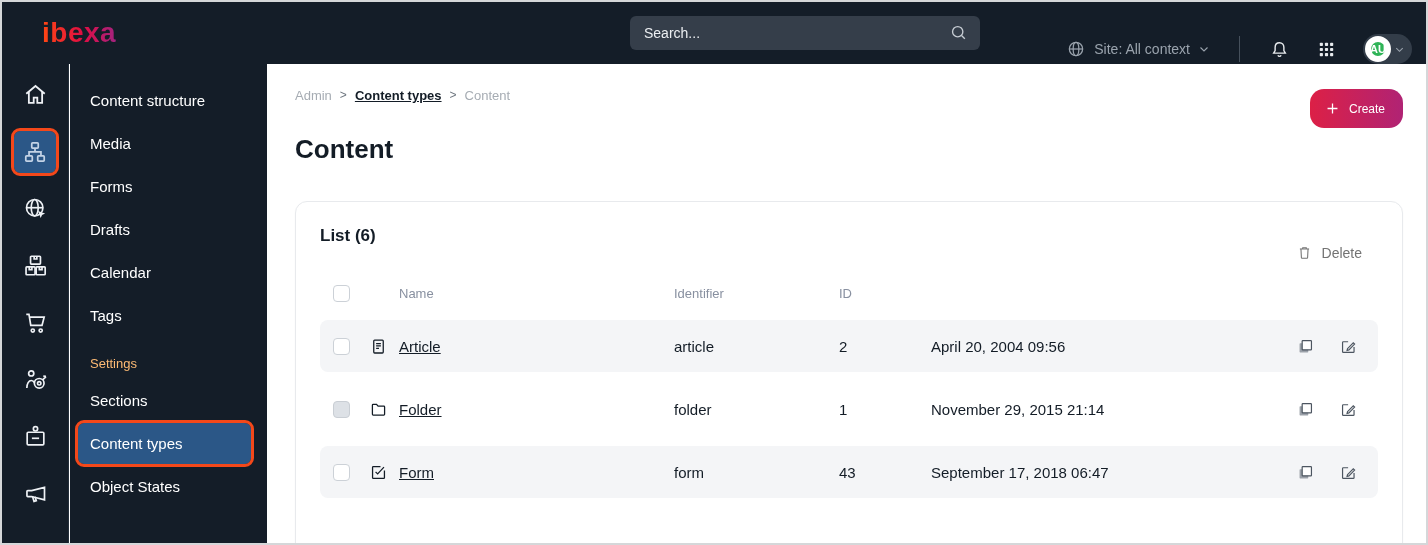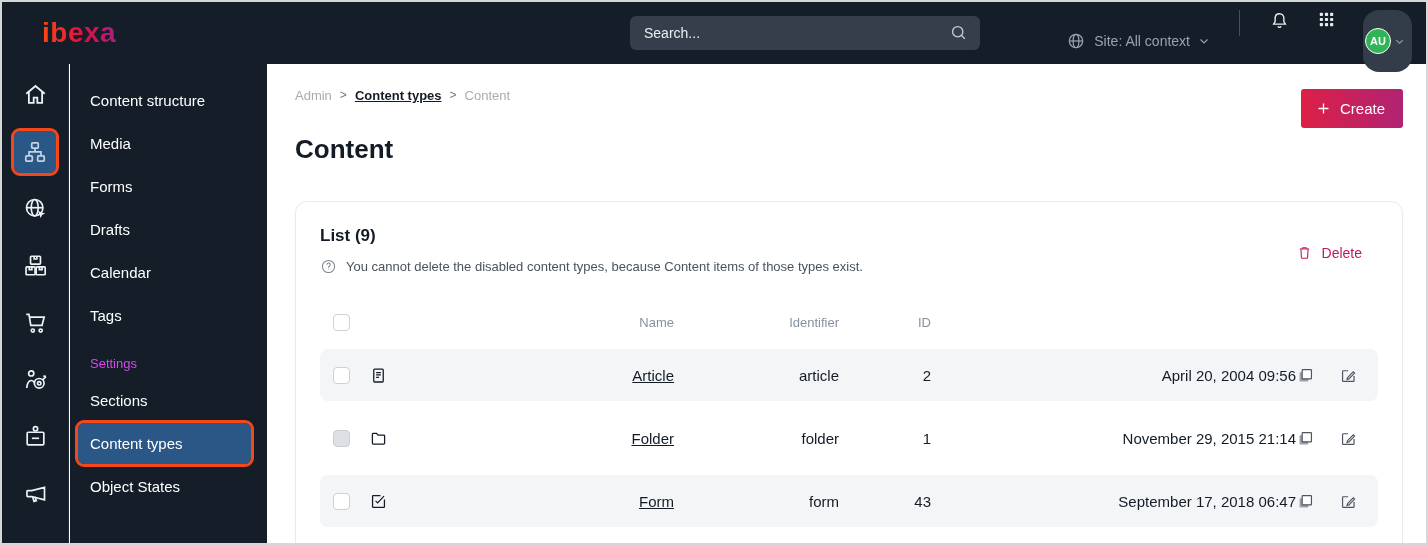--- a/index.html
+++ b/index.html
@@ -34,8 +34,8 @@
   .search-wrap input::placeholder { color:#eceff2; opacity:1; }
   .search-icon { color:#c7cdd4; }
   .topbar-right {
-    position:absolute; right:14px; top:8px; height:100%;
-    display:flex; gap:27px;
+    position:absolute; right:14px; top:16px; height:100%;
+    display:flex; align-items:center; gap:27px;
   }
   .site-context { display:flex; align-items:center; gap:8px; color:#9aa3ad; font-size:14px; cursor:pointer; }
   .tb-divider { width:1px; height:26px; background:#46505c; margin:0 2px; }

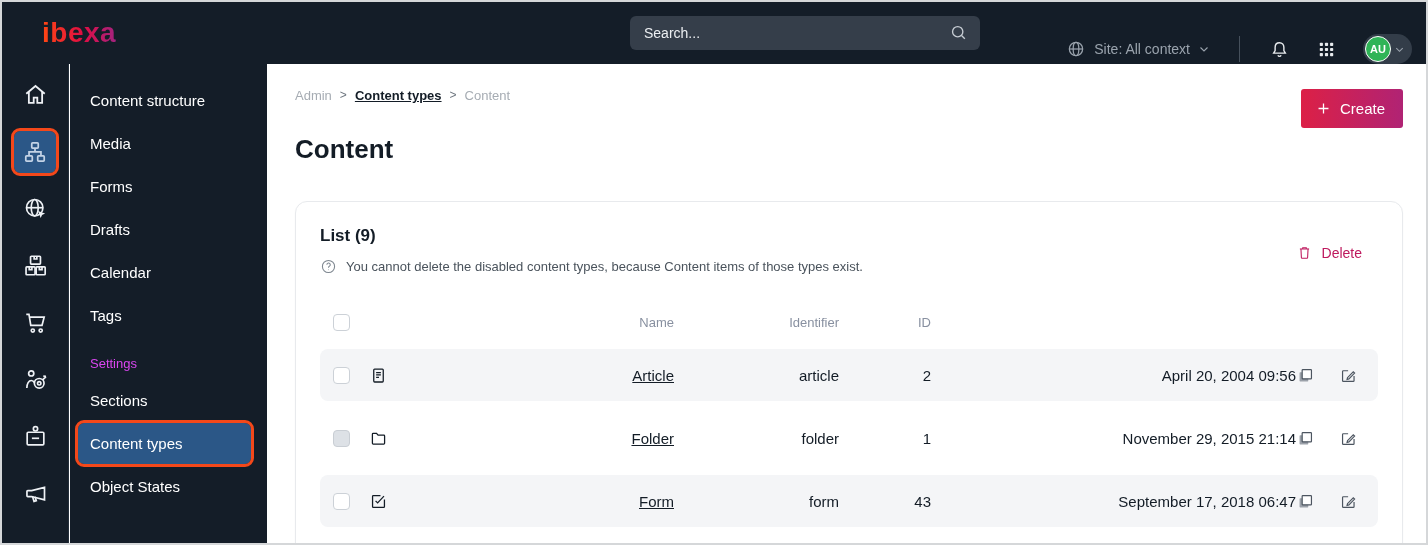--- a/index.html
+++ b/index.html
@@ -46,7 +46,7 @@
   }
   .avatar-circle {
     width:26px; height:26px; border-radius:50%; background:#2fb457;
-    border:1px solid #ffffff; color:#fff; font-size:11px; font-weight:700;
+    border:6px solid #ffffff; color:#fff; font-size:11px; font-weight:700;
     display:flex; align-items:center; justify-content:center;
   }
   .chev { color:#9aa3ad; }

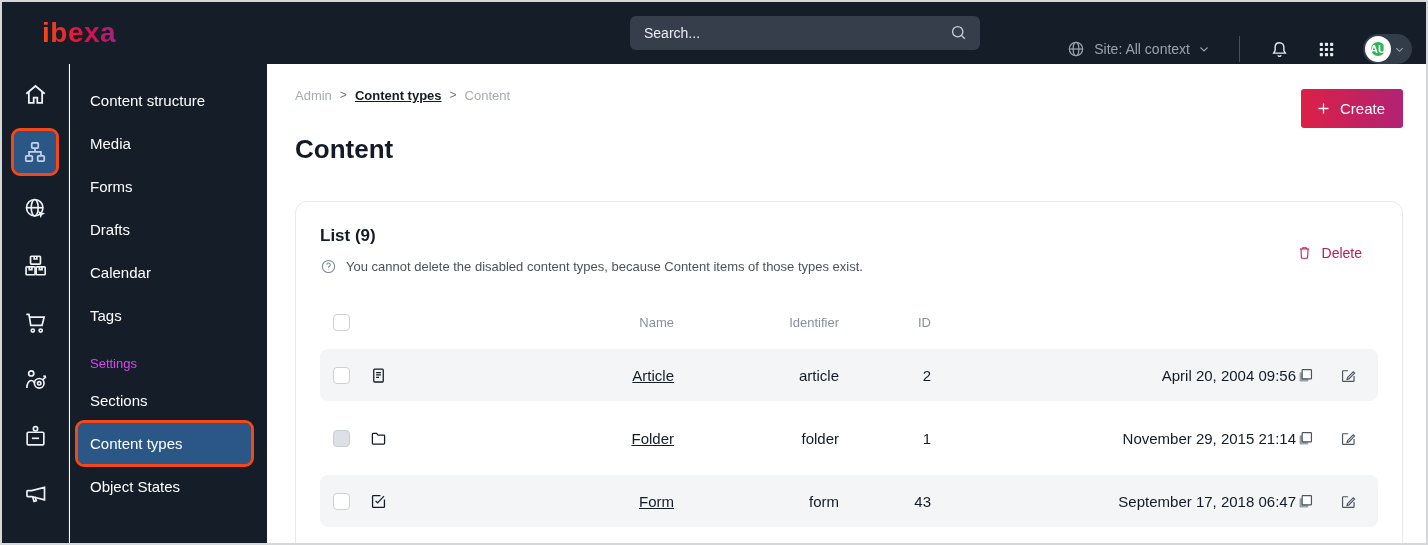--- a/index.html
+++ b/index.html
@@ -95,9 +95,9 @@
   .bc-sep { color:#6f7780; font-size:12px; }
   .create-btn {
     position:absolute; top:25px; right:23px; height:39px; padding:0 18px 0 14px;
-    border:none; border-radius:3px; cursor:pointer;
+    border:none; border-radius:14px; cursor:pointer;
     background:linear-gradient(90deg,#dc2046,#b02374);
-    color:#fff; font-size:15px; font-family:inherit;
+    color:#fff; font-size:12px; font-family:inherit;
     display:flex; align-items:center; gap:8px;
   }
   .page-title { margin-top:31px; font-size:26px; font-weight:700; color:#131c26; }

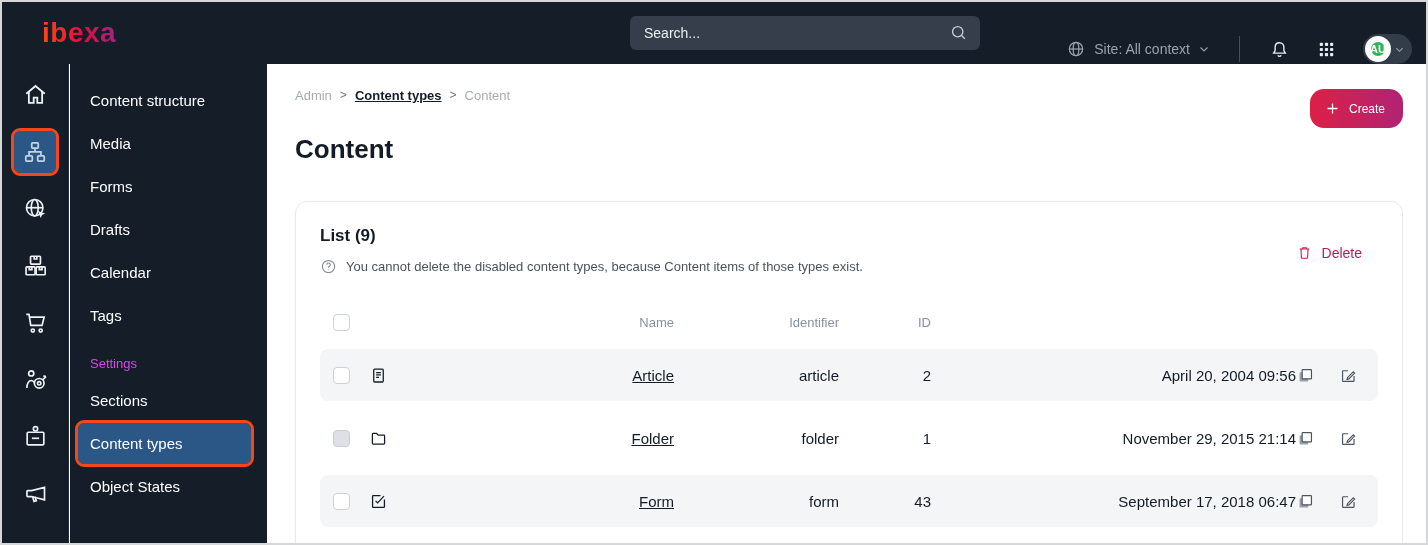--- a/index.html
+++ b/index.html
@@ -332,7 +332,7 @@
   <h1 class="page-title">Content</h1>
 
   <section class="card">
-    <h2 class="list-title">List (9)</h2>
+    <h2 class="list-title">List (6)</h2>
 
     <div class="info-row">
       <span class="q-icon">

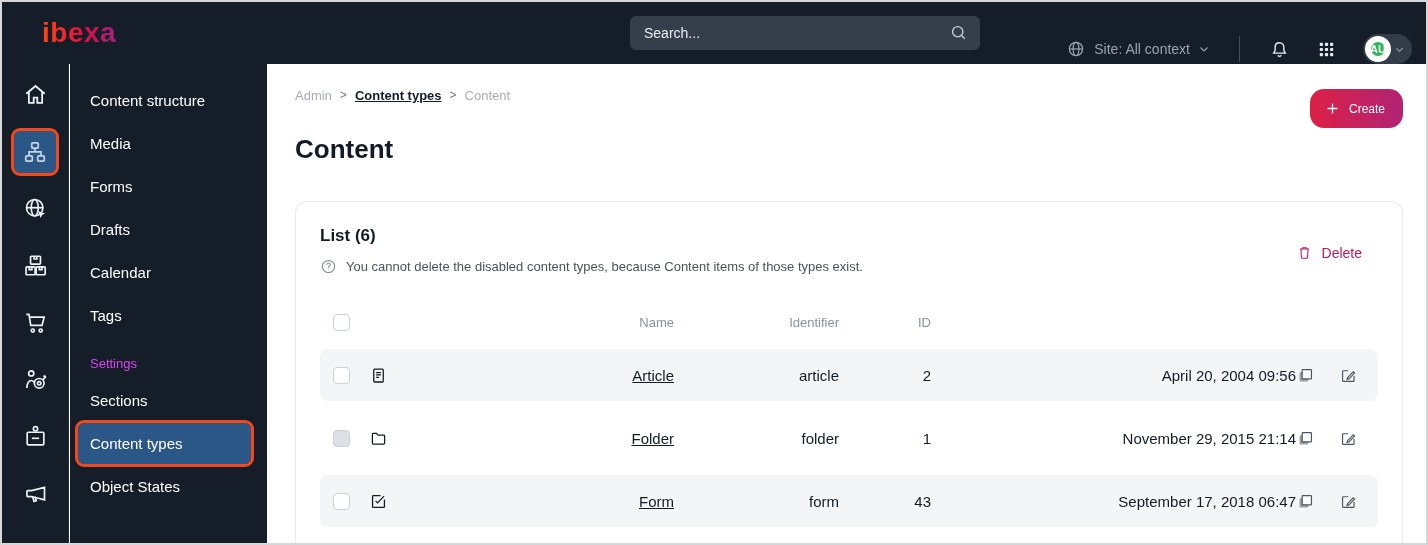--- a/index.html
+++ b/index.html
@@ -113,7 +113,7 @@
   .delete-btn {
     position:absolute; top:42px; right:40px;
     display:flex; align-items:center; gap:9px;
-    color:#be185d; font-size:14px; background:none; border:none;
+    color:#737373; font-size:14px; background:none; border:none;
     font-family:inherit; cursor:default;
   }
 

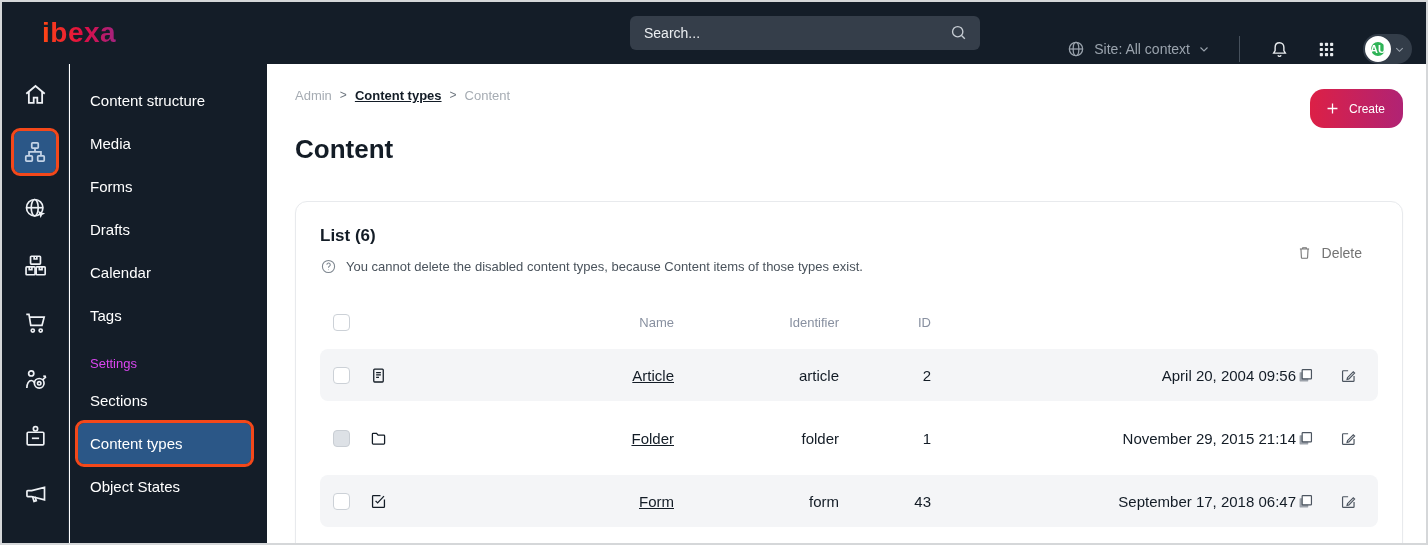--- a/index.html
+++ b/index.html
@@ -334,16 +334,6 @@
   <section class="card">
     <h2 class="list-title">List (6)</h2>
 
-    <div class="info-row">
-      <span class="q-icon">
-        <svg width="17" height="17" viewBox="0 0 24 24" fill="none" stroke="currentColor" stroke-width="1.5">
-            <circle cx="12" cy="12" r="8.6"></circle>
-            <path d="M9.7 9.5a2.4 2.4 0 1 1 3.5 2.2c-.8.4-1.2 1-1.2 1.9"></path>
-            <circle cx="12" cy="16.6" r="0.6" fill="currentColor" stroke="none"></circle>
-          </svg>
-      </span>
-      <span>You cannot delete the disabled content types, because Content items of those types exist.</span>
-    </div>
 
     <button class="delete-btn" disabled="">
       <span>

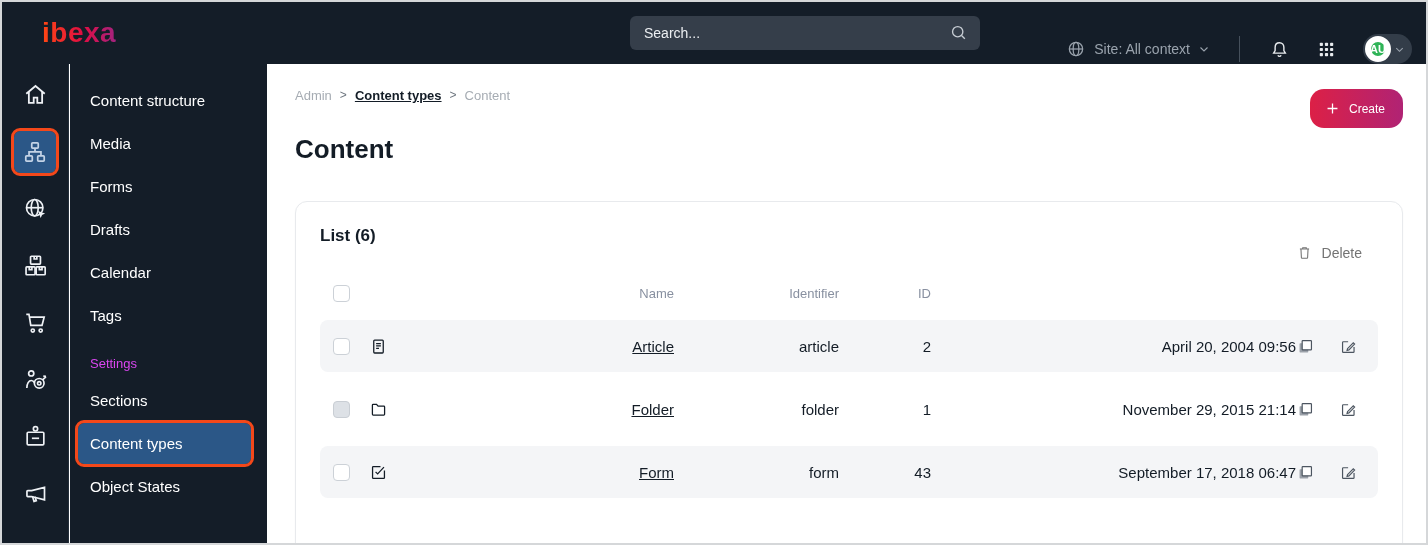--- a/index.html
+++ b/index.html
@@ -117,7 +117,7 @@
     font-family:inherit; cursor:default;
   }
 
-  .table { margin-top:32px;text-align:right; }
+  .table { margin-top:32px; }
   .trow, .thead-row {
     display:grid;
     grid-template-columns:36px 30px 275px 165px 92px 1fr 82px;

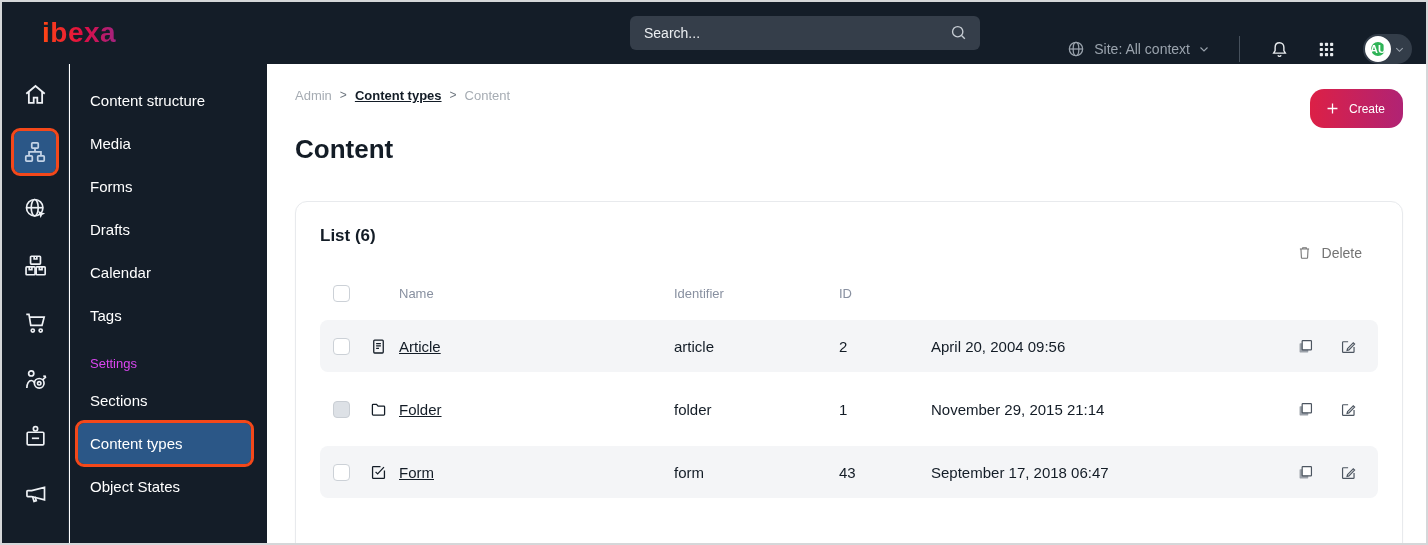--- a/index.html
+++ b/index.html
@@ -78,7 +78,7 @@
   }
   .menu-section-label {
     height:32px; margin-top:10px; display:flex; align-items:center; padding-left:20px;
-    color:#d946ef; font-size:13px;
+    color:#fdba74; font-size:13px;
   }
   .menu-item.active {
     margin:1px 16px 1px 8px; padding-left:12px; height:41px;

